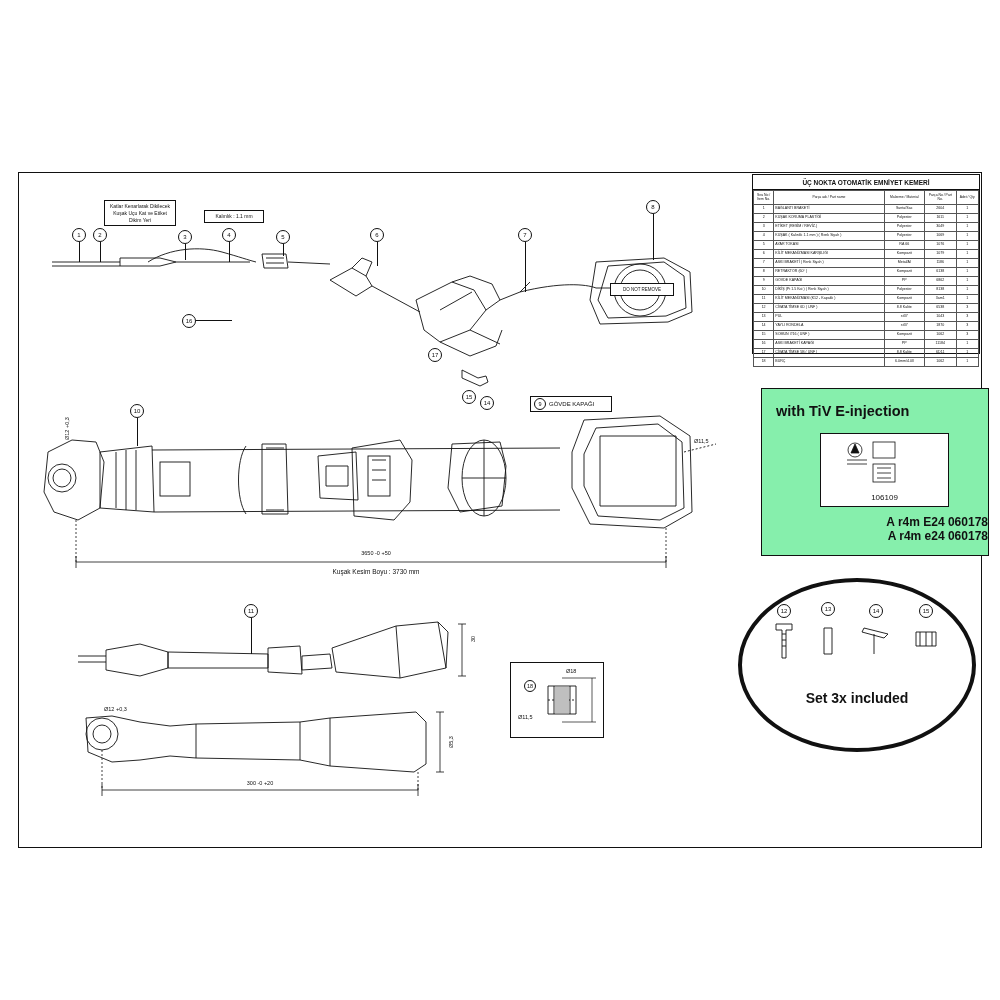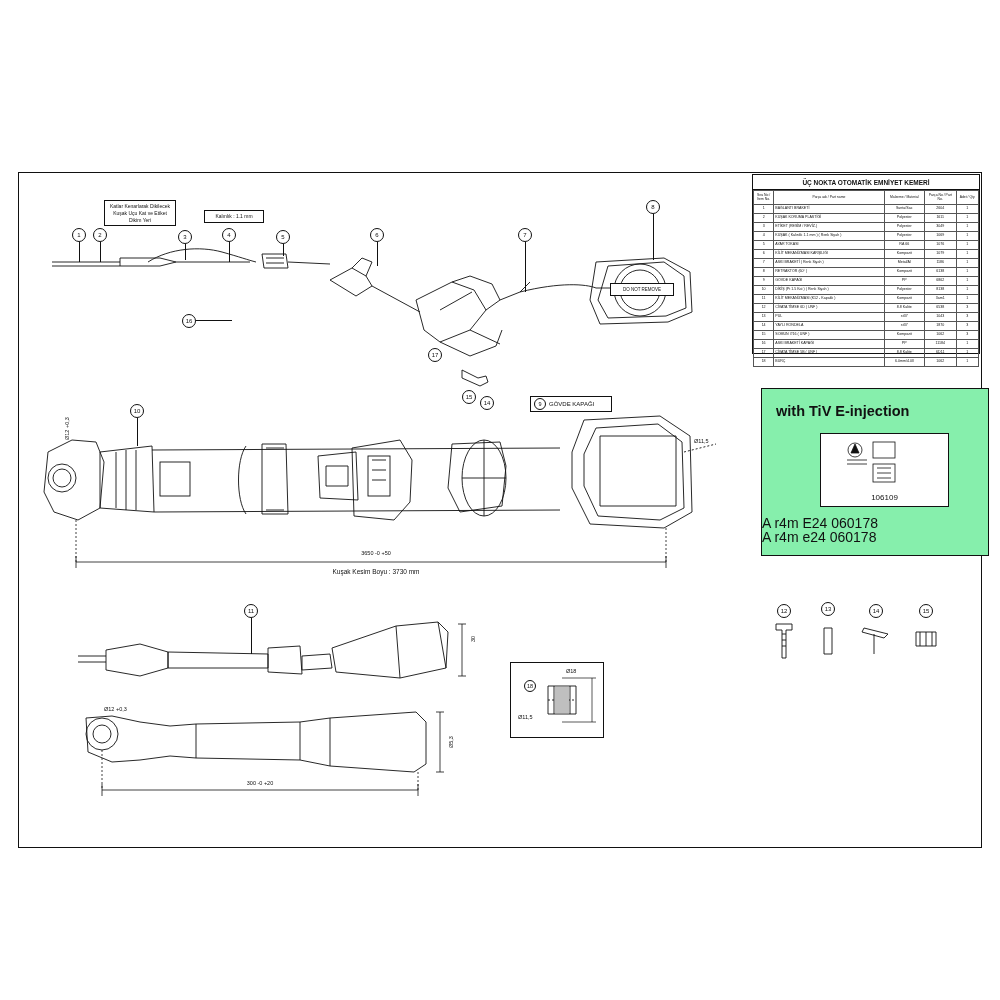--- a/index.html
+++ b/index.html
@@ -29,7 +29,7 @@
   #tiv-title{position:absolute;left:14px;top:14px;width:200px;font-size:14.5px;font-weight:bold;}
   #tiv-label{position:absolute;left:58px;top:44px;width:112px;height:72px;border:1px solid #111;background:#fff;padding-left:15px;}
   #tiv-code{position:absolute;left:0;bottom:4px;width:100%;text-align:center;font-size:8px;}
-  .appr{position:absolute;left:0;width:100%;text-align:left;font-size:14px;}
+  .appr{position:absolute;left:0;width:100%;text-align:right;font-size:12px;font-weight:bold;}
   
   #set-circle{position:absolute;left:738px;top:578px;width:238px;height:174px;border:4px solid #111;
               border-radius:50%;box-sizing:border-box;background:#fff;}

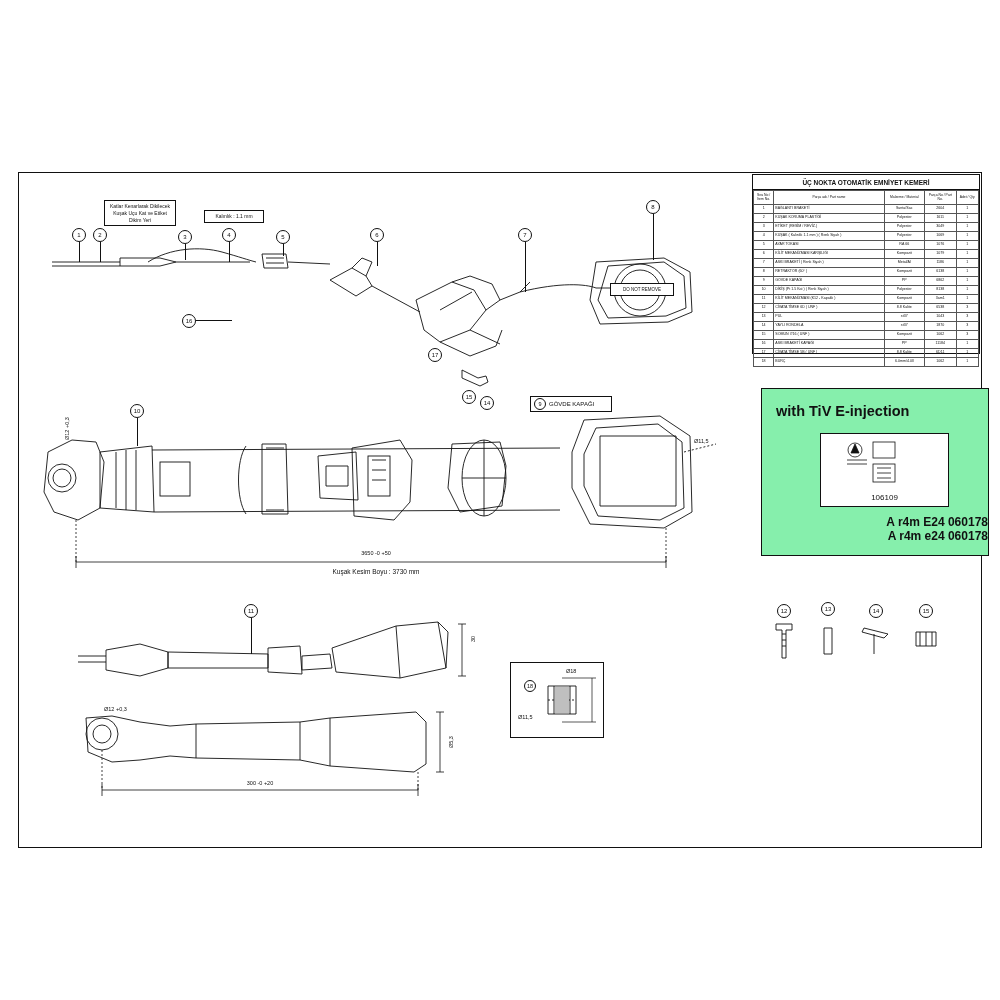--- a/index.html
+++ b/index.html
@@ -393,6 +393,9 @@
     <div class="appr" style="top:140px;">A r4m e24  060178</div>
   </div>
 
+  <div id="set-circle">
+    <div id="set-text">Set 3x included</div>
+  </div>
   <svg width="1000" height="1000">
     <g stroke="#111" fill="none" stroke-width="0.9">
 

